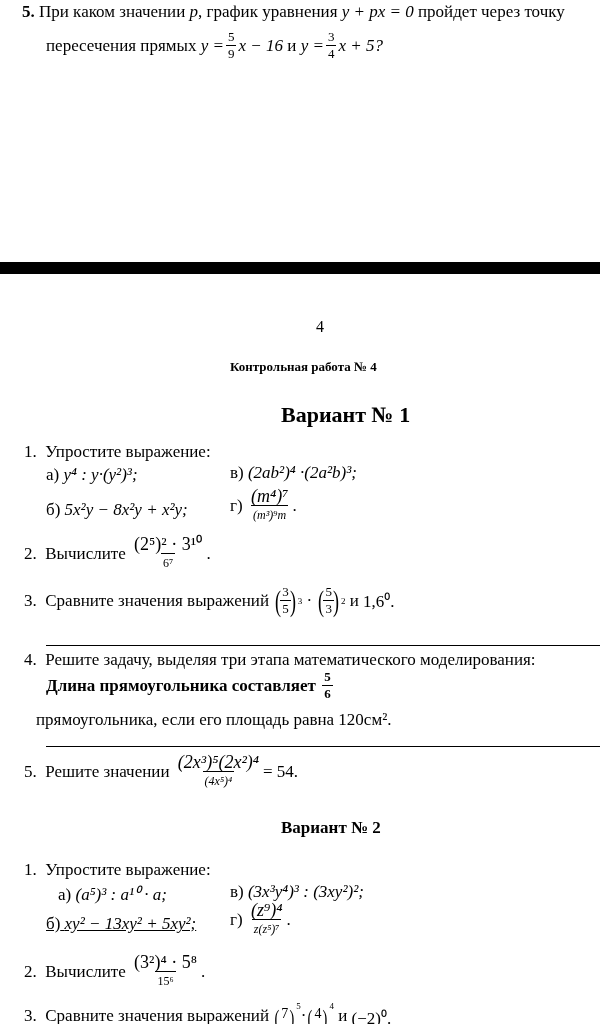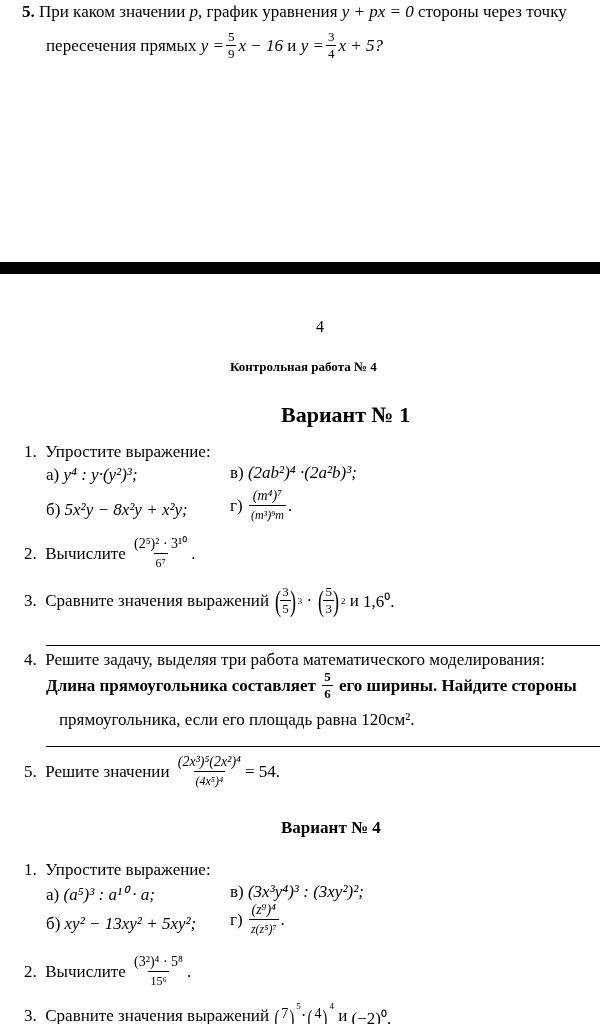--- a/index.html
+++ b/index.html
@@ -25,7 +25,7 @@
   <span>При каком значении</span>
   <i>p</i><span>, график уравнения</span>
   <i>y + px = 0</i>
-  <span>стороны через точку</span>
+  <span>пройдет через точку</span>
 </div>
 <div class="abs" style="left:46px; top:30px; display:flex; align-items:center;">
   <span>пересечения прямых</span>&nbsp;

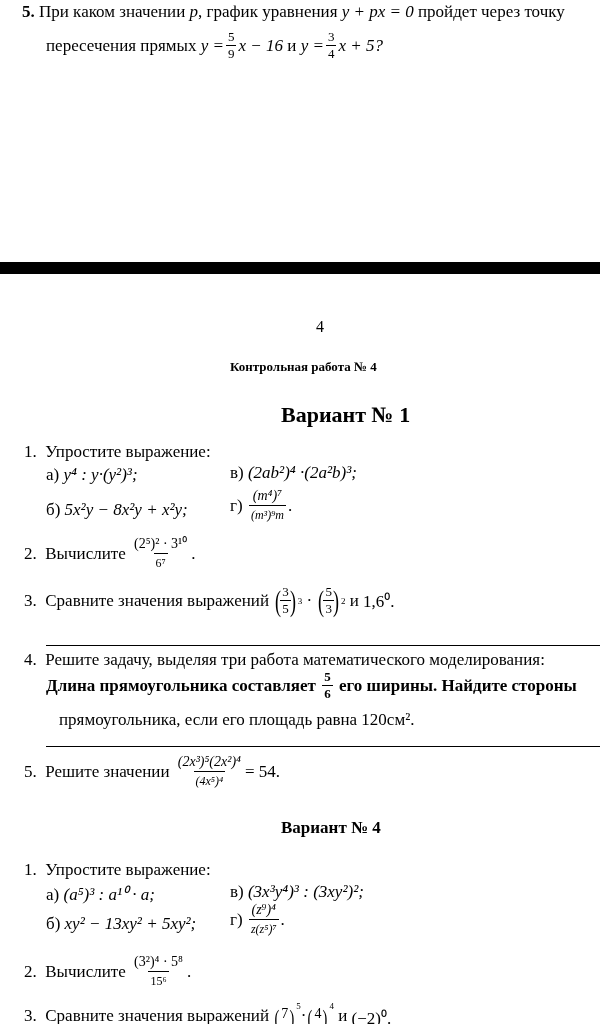--- a/index.html
+++ b/index.html
@@ -9,7 +9,7 @@
   i { font-style:italic; }
   sup { font-size:9px; vertical-align:7px; line-height:0; }
   .frac { display:inline-flex; flex-direction:column; align-items:center; vertical-align:middle; margin:0 2px; }
-  .frac .num { font-size:14px; padding:0 2px 1px; line-height:16px; }
+  .frac .num { font-size:18px; padding:0 2px 1px; line-height:16px; }
   .frac .den { font-size:12px; padding:1px 2px 0; line-height:16px; border-top:1px solid #000; }
   .frac.small .num, .frac.small .den { font-size:13px; line-height:14px; }
   .bar { position:absolute; left:0; top:262px; width:600px; height:12px; background:#000; }

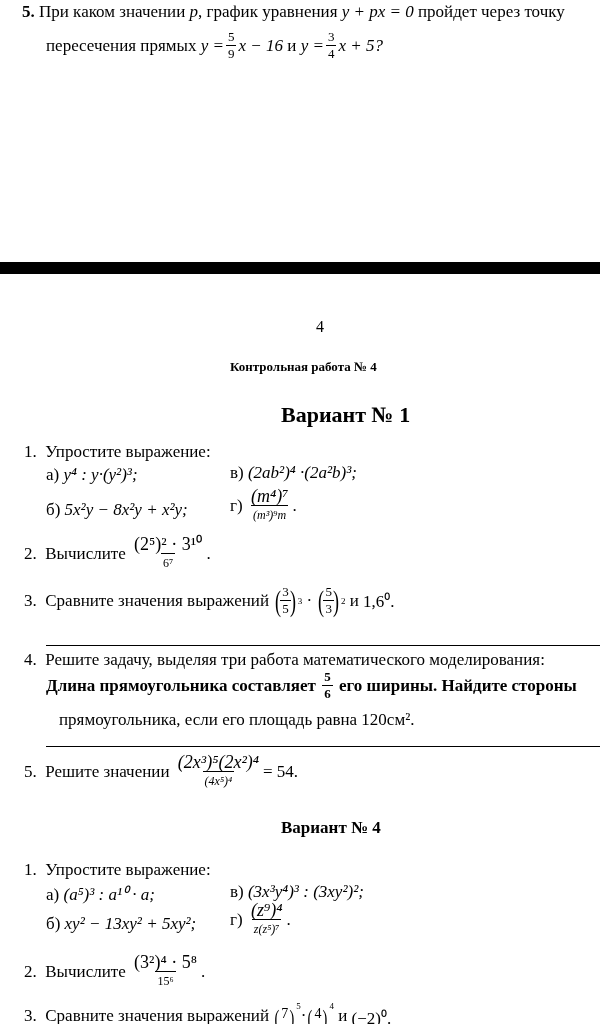--- a/index.html
+++ b/index.html
@@ -95,7 +95,7 @@
 <div class="hr" style="top:645px;"></div>
 
 <div class="abs" style="left:24px; top:650px;">
-  <span>4.</span>&nbsp;&nbsp;<span>Решите задачу, выделяя три работа математического моделирования:</span>
+  <span>4.</span>&nbsp;&nbsp;<span>Решите задачу, выделяя три этапа математического моделирования:</span>
 </div>
 <div class="abs" style="left:46px; top:670px; display:flex; align-items:center;font-weight:bold;">
   <span>Длина прямоугольника составляет</span>&nbsp;

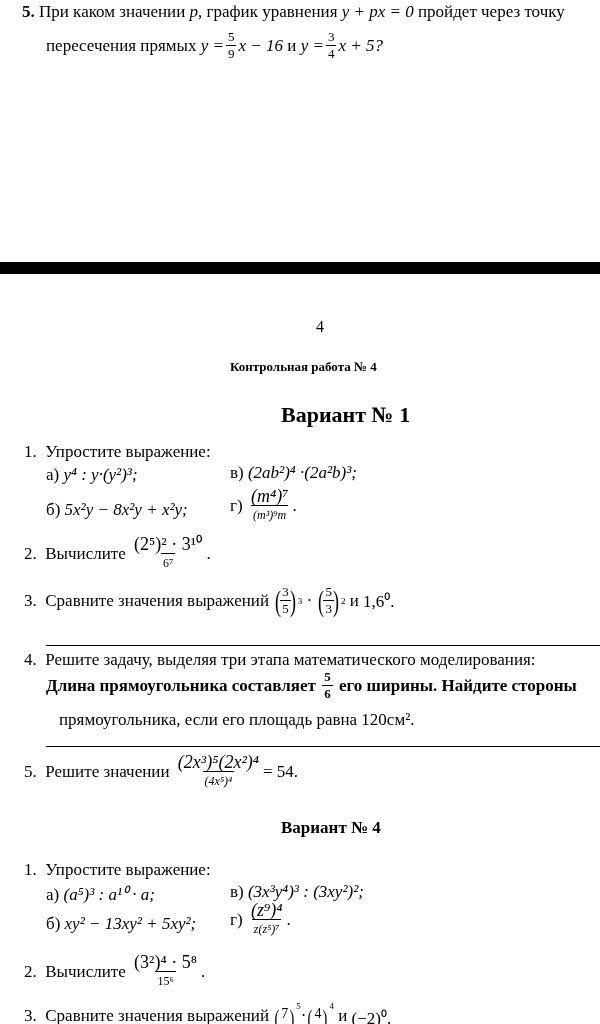--- a/index.html
+++ b/index.html
@@ -103,7 +103,6 @@
       <span class="num">5</span>
       <span class="den">6</span>
     </span>&nbsp;
-  <span>его ширины. Найдите стороны</span>
 </div>
 <div class="abs" style="left:59px; top:710px;">прямоугольника, если его площадь равна 120см².</div>
 

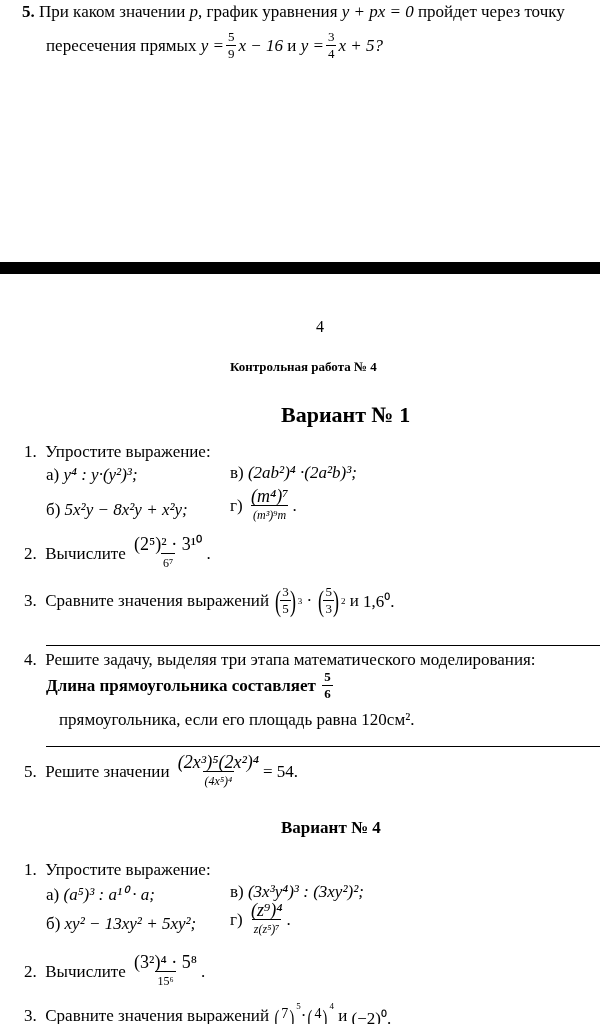--- a/index.html
+++ b/index.html
@@ -104,7 +104,7 @@
       <span class="den">6</span>
     </span>&nbsp;
 </div>
-<div class="abs" style="left:59px; top:710px;">прямоугольника, если его площадь равна 120см².</div>
+<div class="abs" style="left:36px; top:710px;">прямоугольника, если его площадь равна 120см².</div>
 
 <div class="hr" style="top:746px;"></div>
 

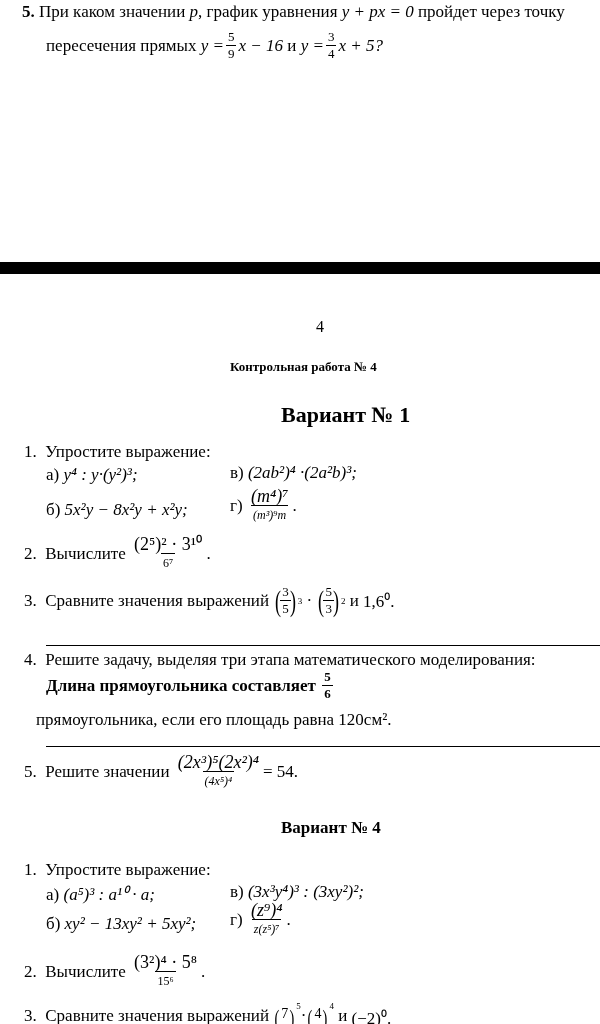--- a/index.html
+++ b/index.html
@@ -117,7 +117,7 @@
   <span>= 54.</span>
 </div>
 
-<div class="abs bold" style="left:281px; top:818px; font-size:17px;">Вариант № 4</div>
+<div class="abs bold" style="left:281px; top:818px; font-size:17px;">Вариант № 2</div>
 
 <div class="abs" style="left:24px; top:860px;">
   <span>1.</span>&nbsp;&nbsp;<span>Упростите выражение:</span>

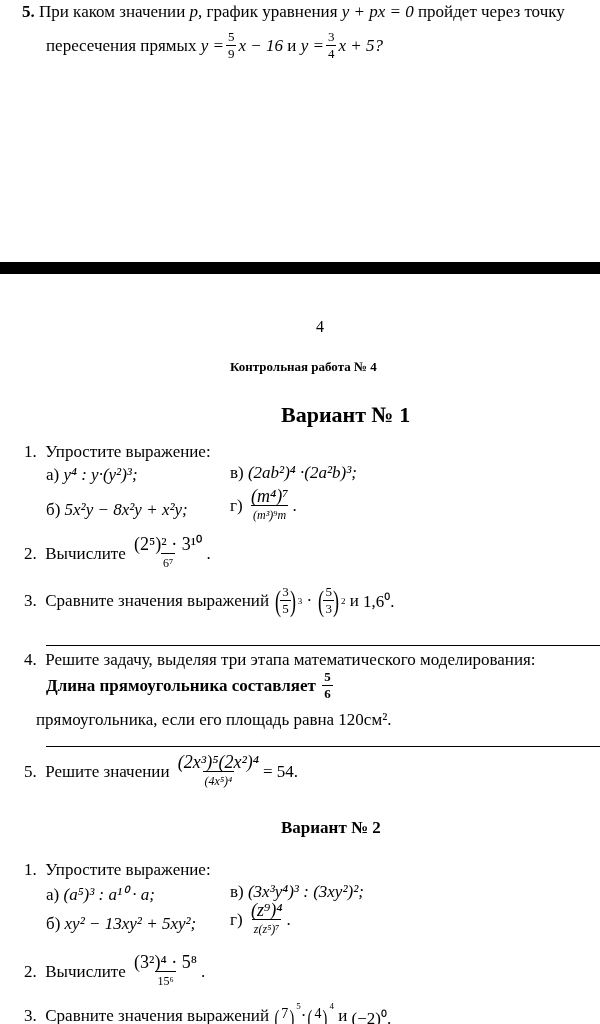--- a/index.html
+++ b/index.html
@@ -122,7 +122,7 @@
 <div class="abs" style="left:24px; top:860px;">
   <span>1.</span>&nbsp;&nbsp;<span>Упростите выражение:</span>
 </div>
-<div class="abs" style="left:46px; top:882px;text-align:right;">
+<div class="abs" style="left:58px; top:882px;text-align:right;">
   <span>а)</span> <i>(a⁵)³ : a¹⁰ · a;</i>
 </div>
 <div class="abs" style="left:230px; top:882px;">

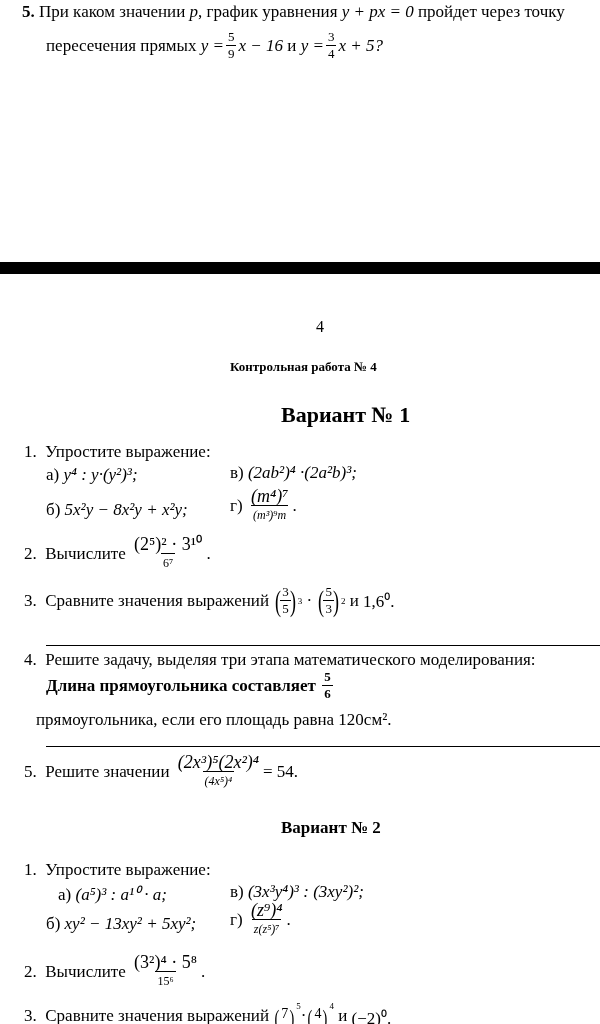--- a/index.html
+++ b/index.html
@@ -128,7 +128,7 @@
 <div class="abs" style="left:230px; top:882px;">
   <span>в)</span> <i>(3x³y⁴)³ : (3xy²)²;</i>
 </div>
-<div class="abs" style="left:46px; top:914px;">
+<div class="abs" style="left:46px; top:914px;text-decoration:underline;">
   <span>б)</span> <i>xy² − 13xy² + 5xy²;</i>
 </div>
 <div class="abs" style="left:230px; top:902px; display:flex; align-items:center;">

